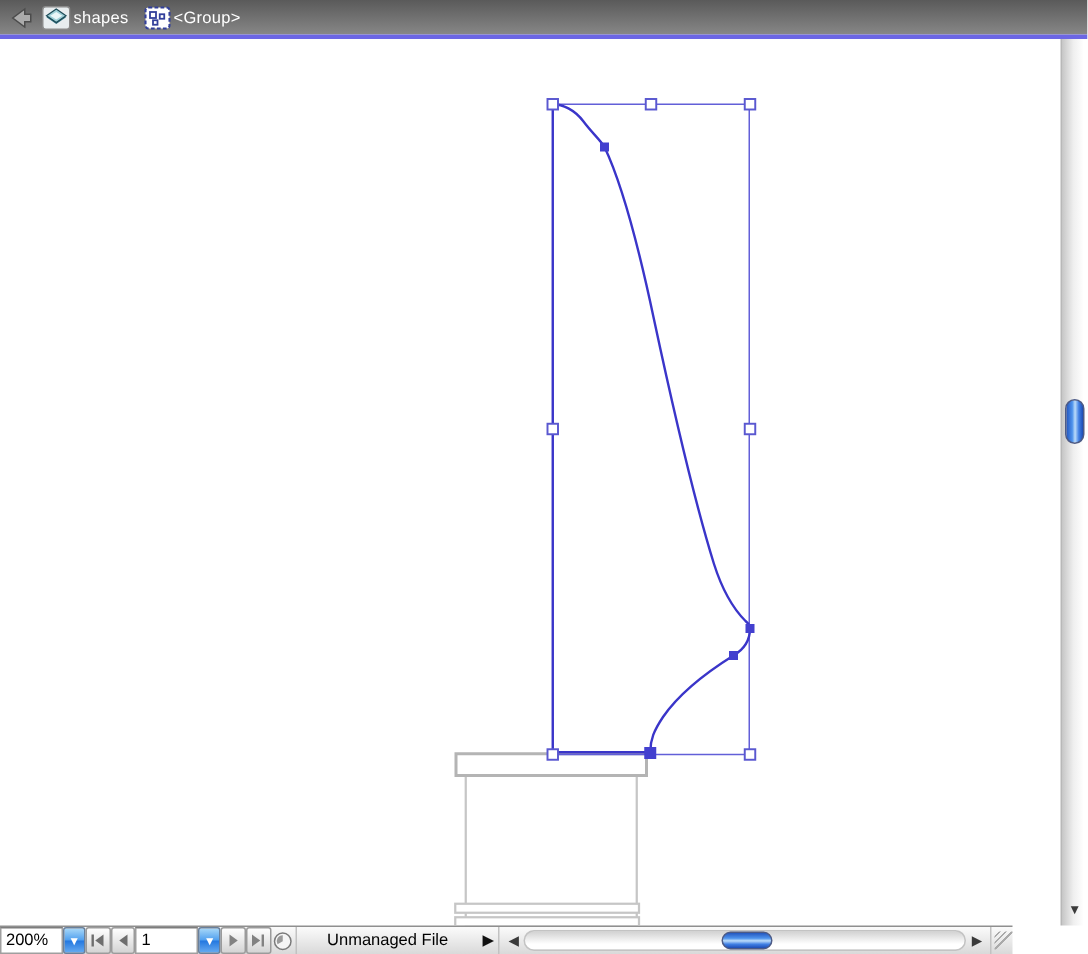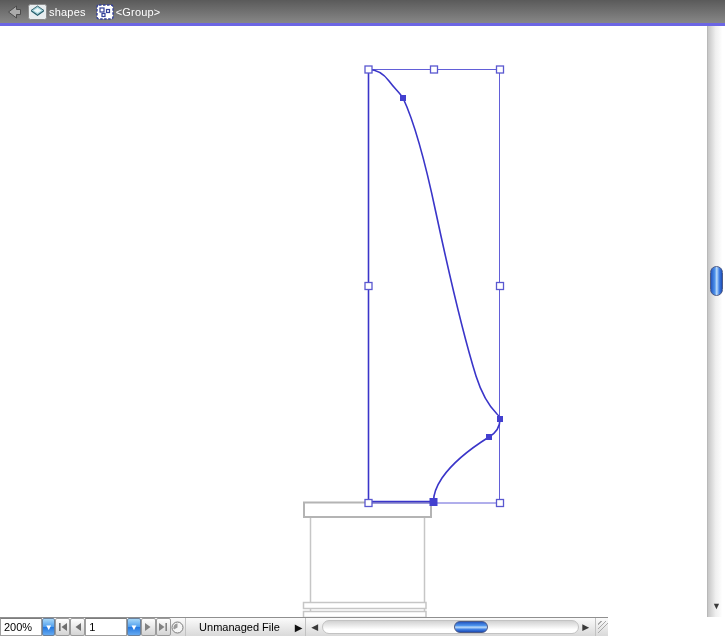--- a/index.html
+++ b/index.html
@@ -46,7 +46,7 @@
 
   
   .statusbar {
-    position:absolute; left:0; top:617px; width:608px; height:19px;
+    position:absolute; left:0; top:617px; width:675px; height:19px;
     background:linear-gradient(to bottom,#fbfbfb,#d9d9d9);
     border-top:1px solid #8f8f8f;
     display:flex; align-items:stretch;

